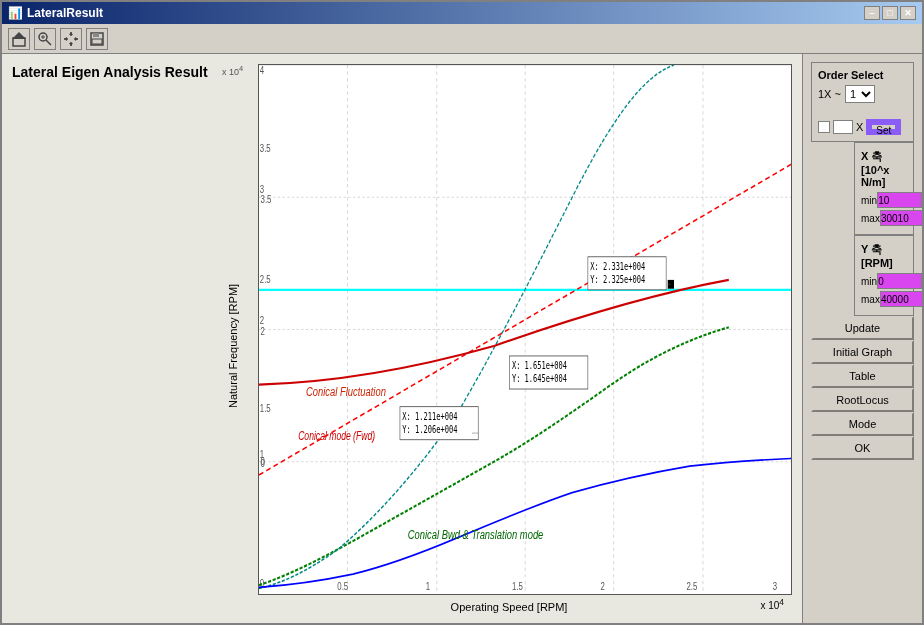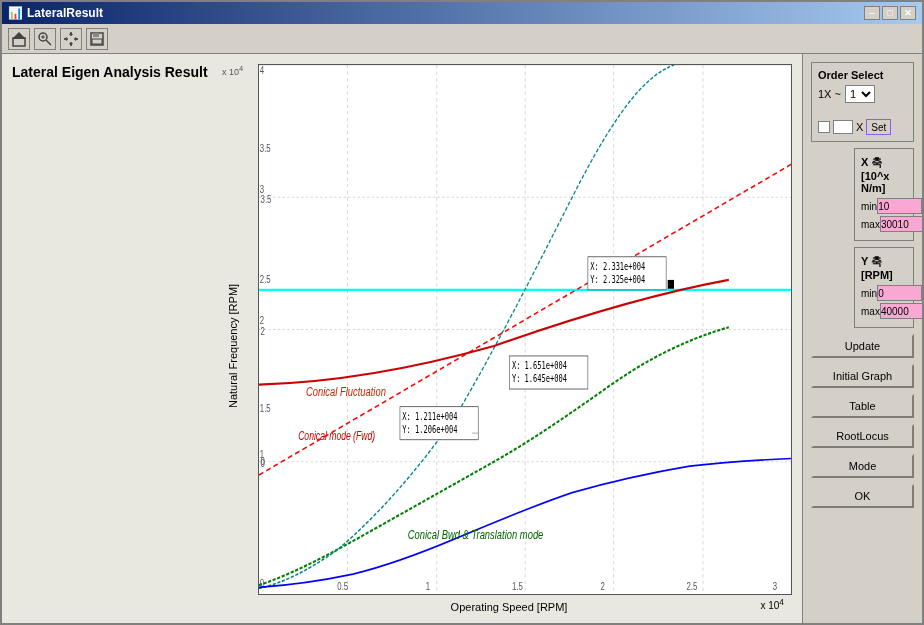--- a/index.html
+++ b/index.html
@@ -136,7 +136,6 @@
       padding: 8px;
       display: flex;
       flex-direction: column;
-      gap: 6px;
       border-left: 1px solid #808080;
       flex-shrink: 0;
     }

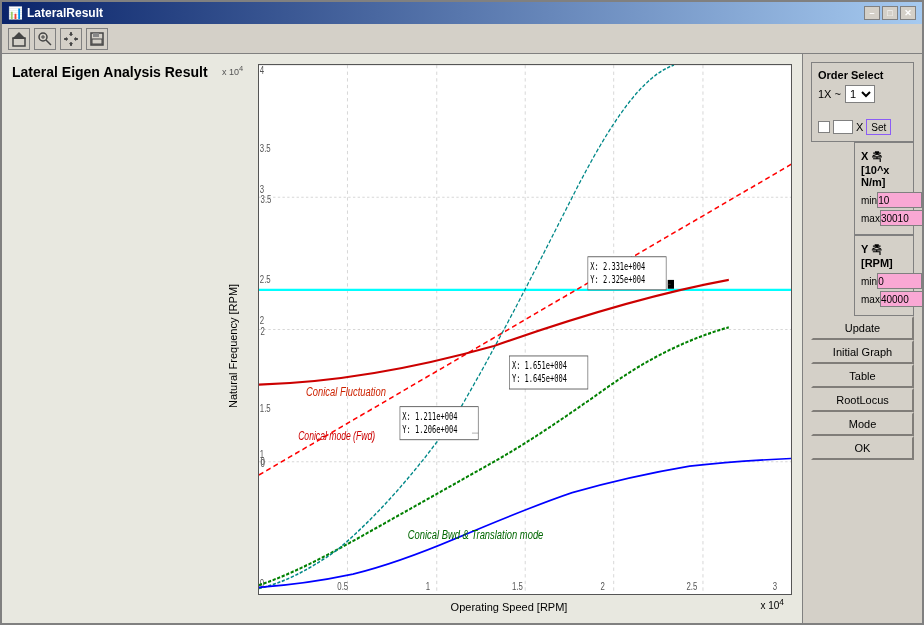--- a/index.html
+++ b/index.html
@@ -179,7 +179,7 @@
       height: 16px;
       padding: 0 4px;
       background: #d4d0c8;
-      border: 1px solid #8b5cf6;
+      border: 6px solid #8b5cf6;
       font-size: 10px;
       cursor: pointer;
     }

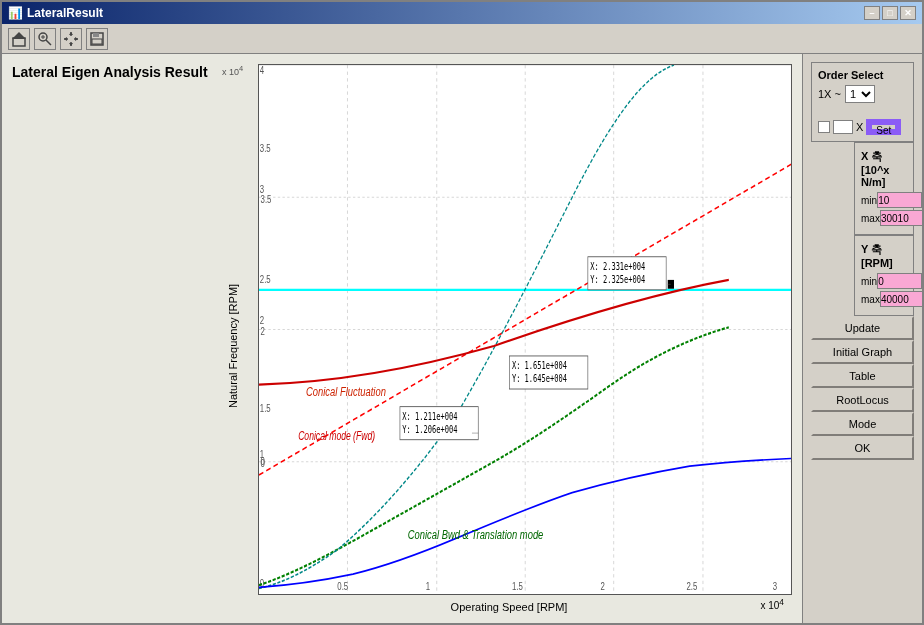--- a/index.html
+++ b/index.html
@@ -205,7 +205,7 @@
       width: 45px;
       height: 16px;
       border: 1px solid #808080;
-      background: #f9a8d4;
+      background: #d946ef;
       font-size: 10px;
     }
     .sidebar-btn {

